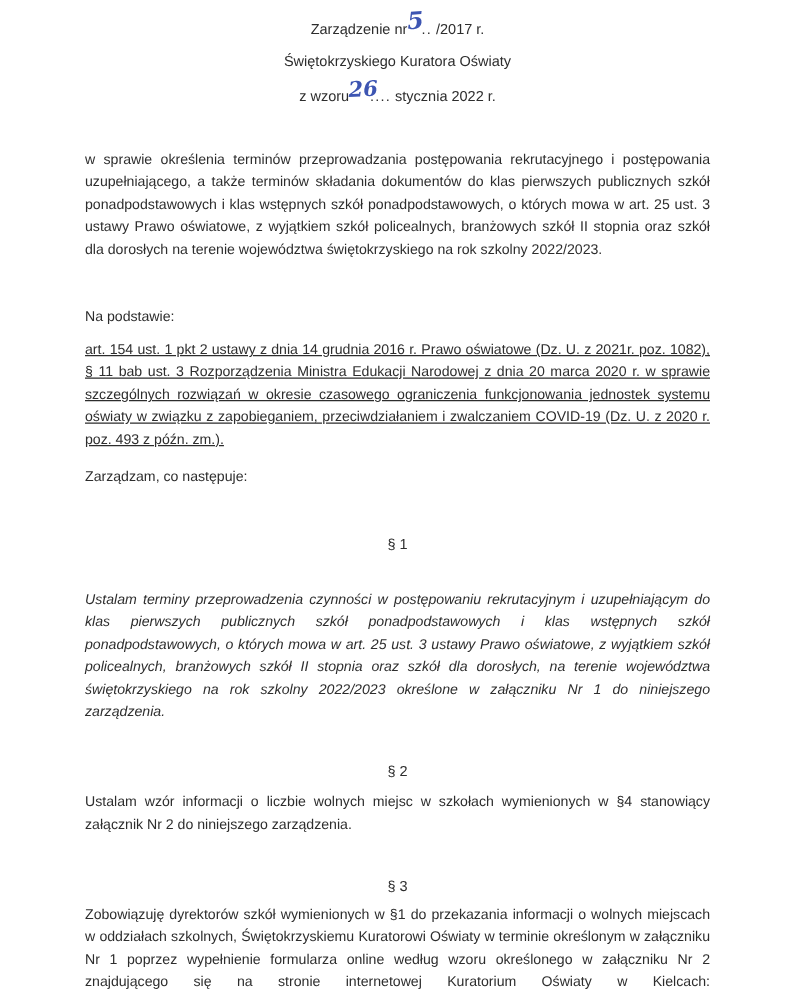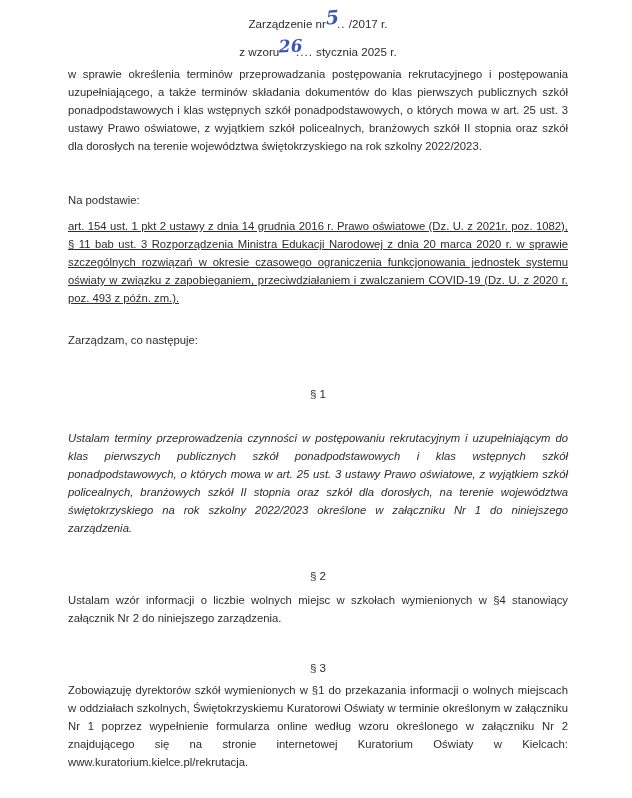--- a/index.html
+++ b/index.html
@@ -79,6 +79,7 @@
 
   <p class="header-line"><span>Zarządzenie nr</span><span class="handwriting hw-ordinance-number">5</span><span class="dots">..</span><span> /2017 r.</span></p>
 
+  <p class="header-line">Świętokrzyskiego Kuratora Oświaty</p>
 
   <p class="header-line"><span>z wzoru</span><span class="handwriting hw-day">26</span><span class="dots">....</span><span> stycznia 2025 r.</span></p>
 

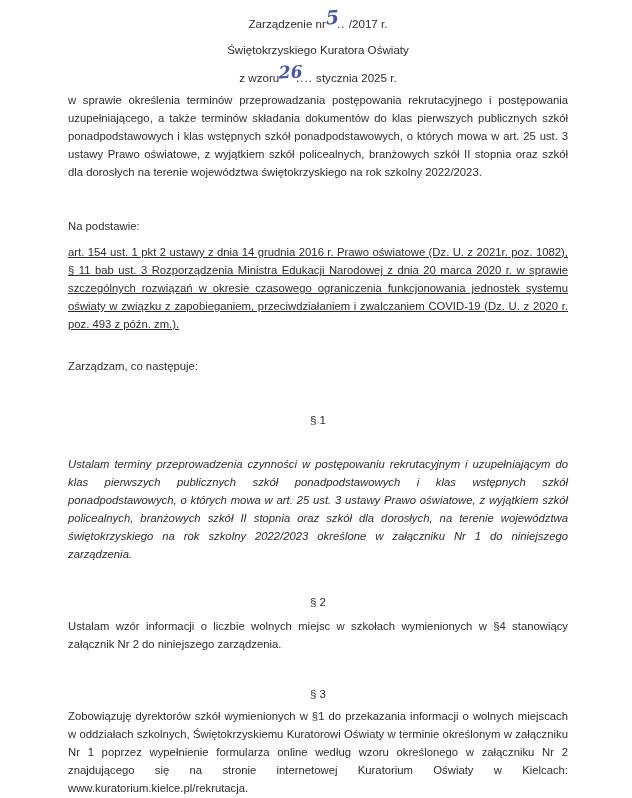--- a/index.html
+++ b/index.html
@@ -81,7 +81,7 @@
 
   <p class="header-line">Świętokrzyskiego Kuratora Oświaty</p>
 
-  <p class="header-line"><span>z wzoru</span><span class="handwriting hw-day">26</span><span class="dots">....</span><span> stycznia 2025 r.</span></p>
+  <p class="header-line"><span>z wzoru</span><span class="handwriting hw-day">26</span><span class="dots">....</span><span> stycznia 2022 r.</span></p>
 
   <p class="justified subject">w sprawie określenia terminów przeprowadzania postępowania rekrutacyjnego i postępowania uzupełniającego, a także terminów składania dokumentów do klas pierwszych publicznych szkół ponadpodstawowych i klas wstępnych szkół ponadpodstawowych, o których mowa w art. 25 ust. 3 ustawy Prawo oświatowe, z wyjątkiem szkół policealnych, branżowych szkół II stopnia oraz szkół dla dorosłych na terenie województwa świętokrzyskiego na rok szkolny 2022/2023.</p>
 

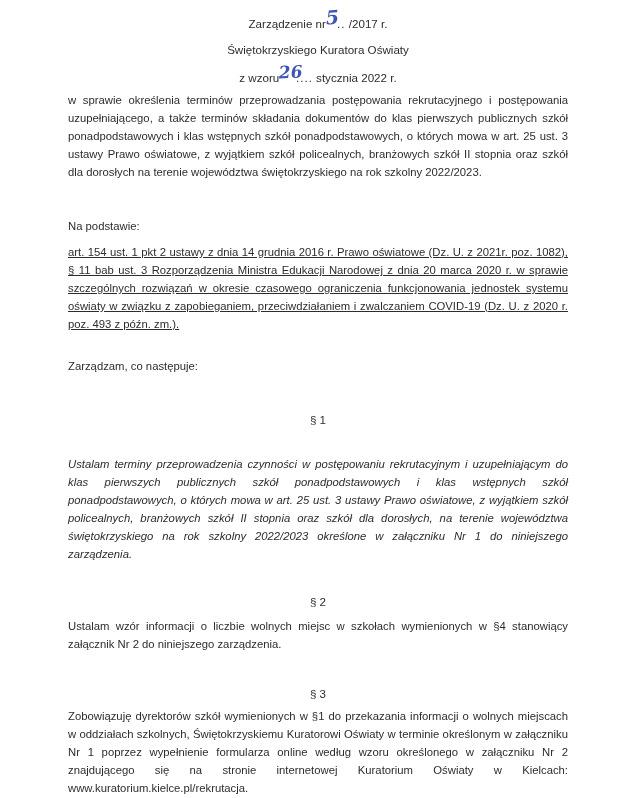--- a/index.html
+++ b/index.html
@@ -56,7 +56,7 @@
   .dots {
     letter-spacing: 1px;
   }
-  .subject      { }
+  .subject      { margin-top: 28px; }
   .basis-label  { margin-top: 36px; }
   .basis-text   { margin-top: 8px; text-decoration: underline; }
   .order-intro  { margin-top: 24px; }

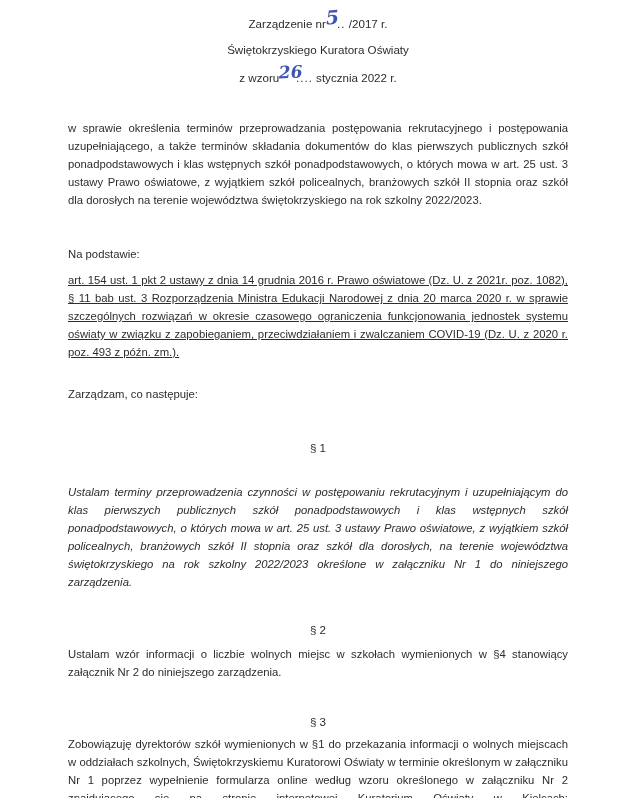--- a/index.html
+++ b/index.html
@@ -59,7 +59,7 @@
   .subject      { margin-top: 28px; }
   .basis-label  { margin-top: 36px; }
   .basis-text   { margin-top: 8px; text-decoration: underline; }
-  .order-intro  { margin-top: 24px; }
+  .order-intro  { margin-top: 12px; }
   .section-number {
     text-align: center;
     font-size: 11.6px;

